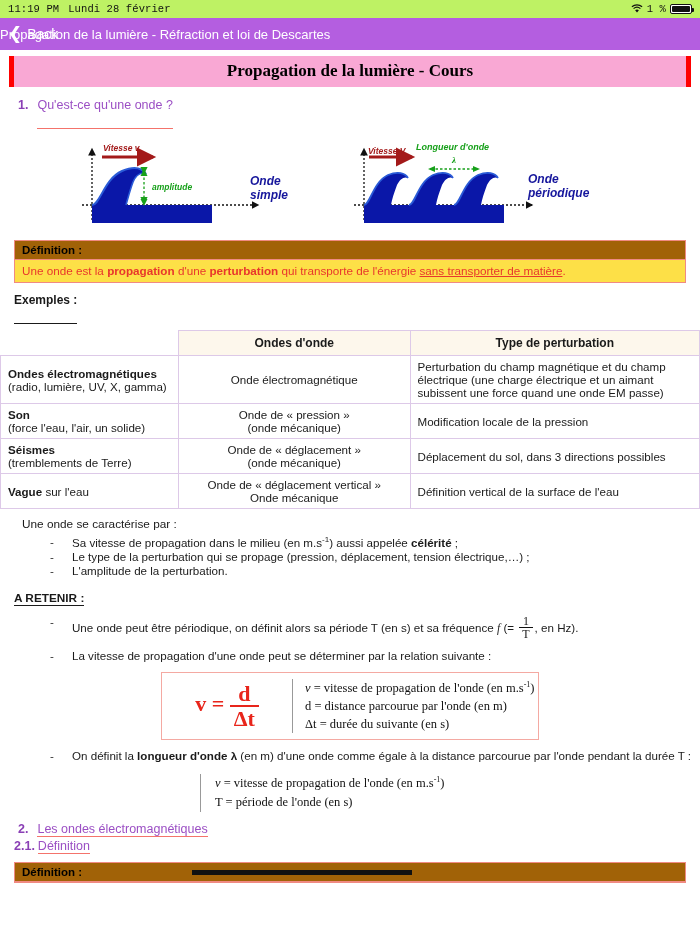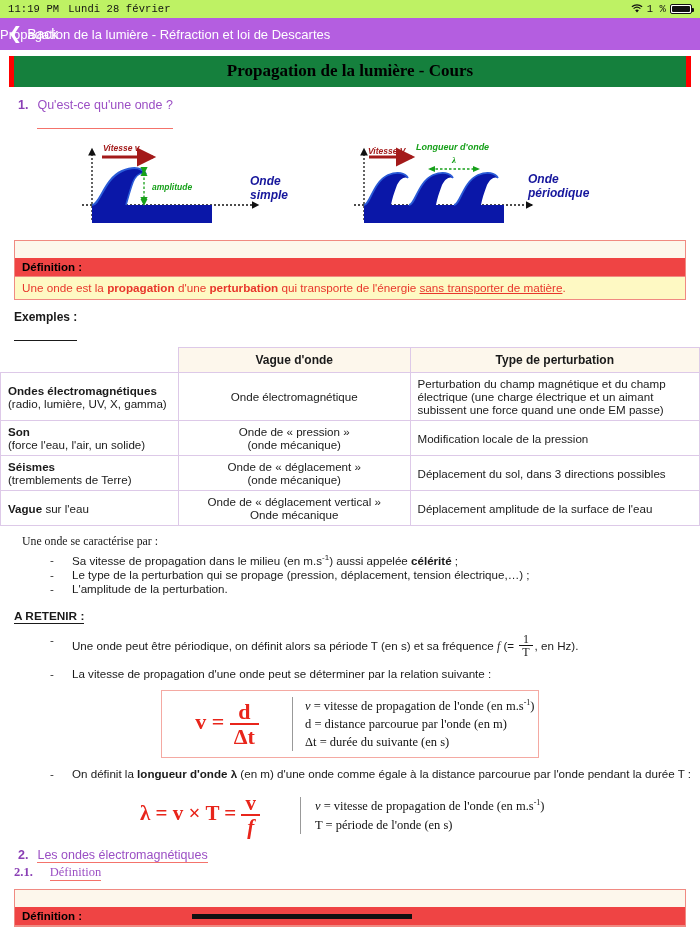--- a/index.html
+++ b/index.html
@@ -63,7 +63,7 @@
 
   .title-band {
     margin: 6px 9px 0 9px;
-    background: #15803d;
+    background: #f9a8d4;
     border-left: 5px solid #ff0000;
     border-right: 5px solid #ff0000;
     text-align: center;

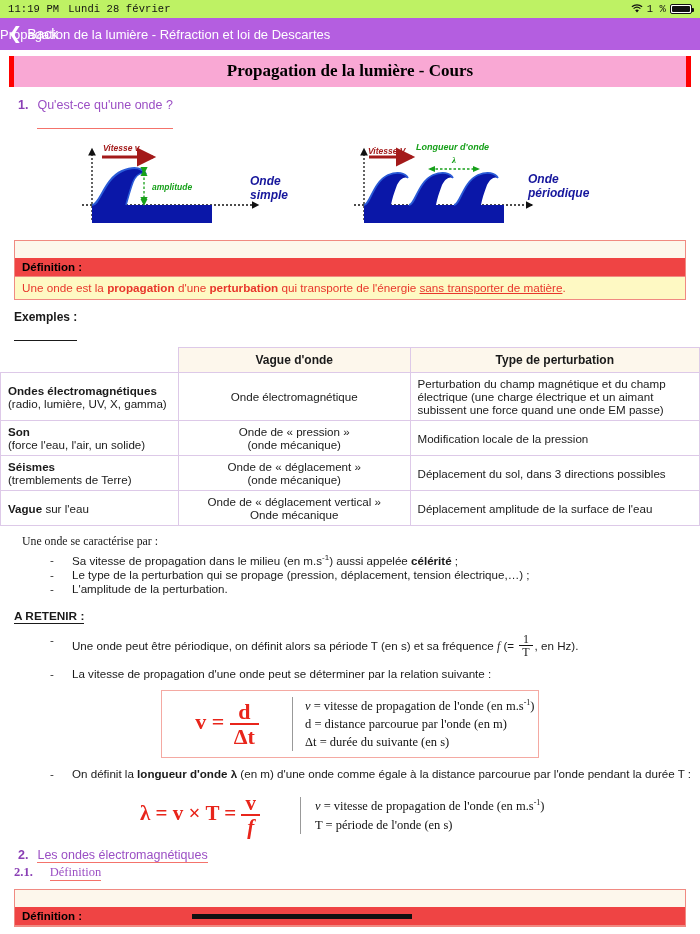--- a/index.html
+++ b/index.html
@@ -103,8 +103,7 @@
     padding: 3px 7px 3px 7px;
     font-size: 11.5px; font-weight: bold; color: #000;
     border-bottom: 1px solid #f08a82;
-    background: #ef4444;
-    margin-top: 17px;
+    background: #a16207;
   }
   .defbox .dbody {
     padding: 4px 7px 5px 7px;

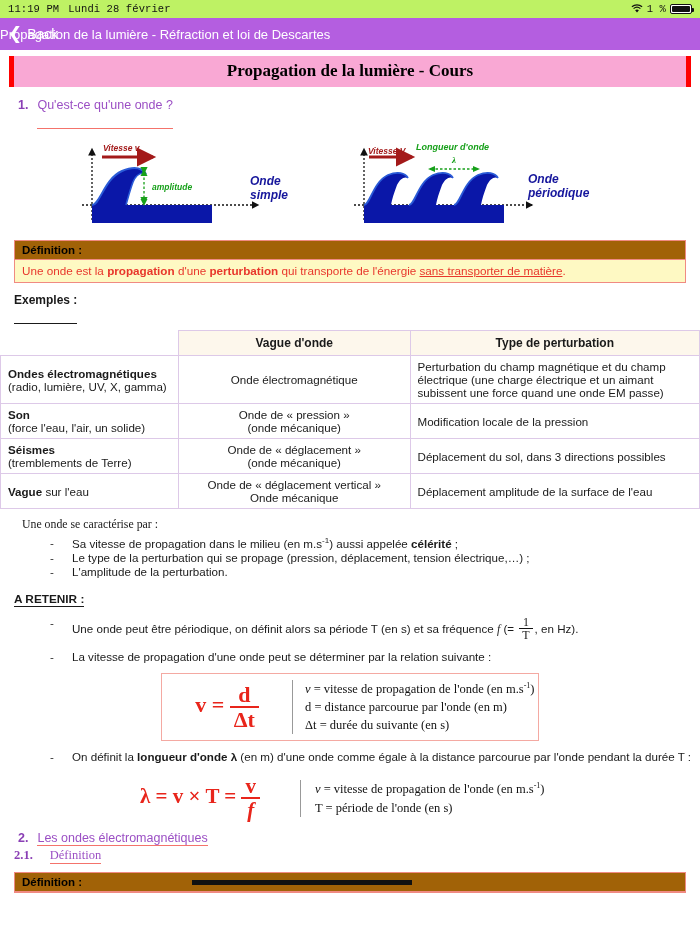--- a/index.html
+++ b/index.html
@@ -109,7 +109,7 @@
     padding: 4px 7px 5px 7px;
     font-size: 11.7px;
     color: #e8372c;
-    background: #fef9c3;
+    background: #fde047;
   }
   .defbox .dbody b { font-weight: bold; }
   .defbox .dbody u { text-decoration: underline; }

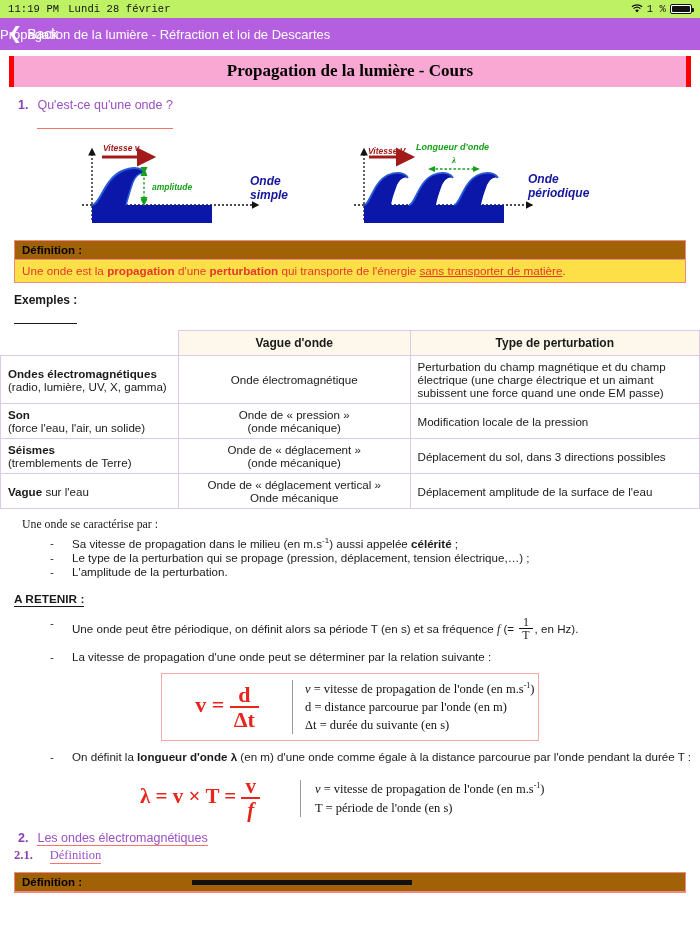--- a/index.html
+++ b/index.html
@@ -372,7 +372,7 @@
     <thead>
       <tr>
         <th class="blank"></th>
-        <th>Vague d'onde</th>
+        <th>Ondes d'onde</th>
         <th>Type de perturbation</th>
       </tr>
     </thead>

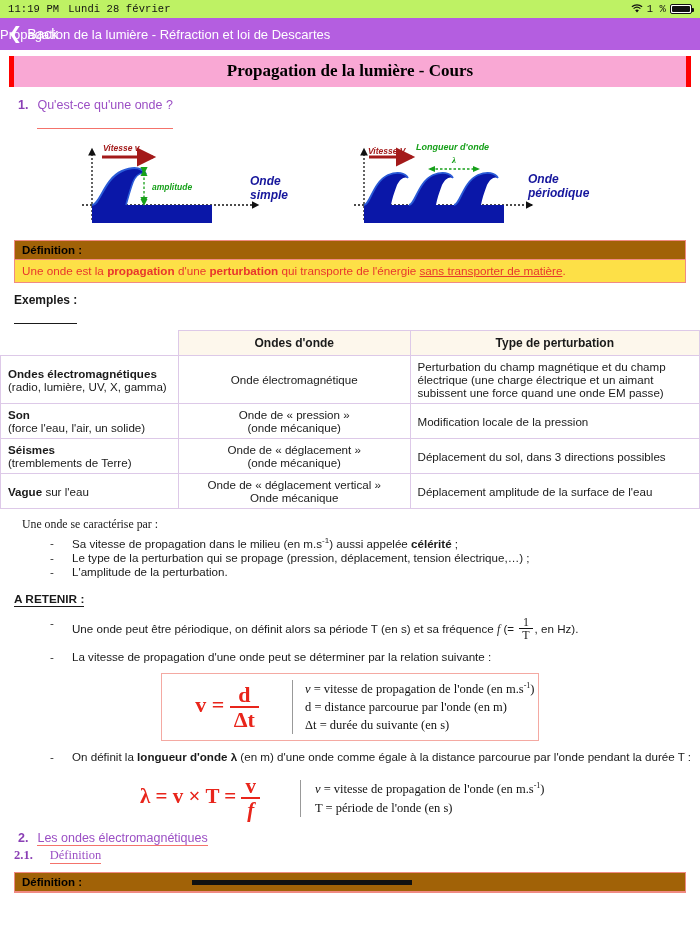--- a/index.html
+++ b/index.html
@@ -417,7 +417,7 @@
           <span>Onde de « déglacement vertical »</span><br>
           <span>Onde mécanique</span>
         </td>
-        <td class="c3">Déplacement amplitude de la surface de l'eau</td>
+        <td class="c3">Définition vertical de la surface de l'eau</td>
       </tr>
     </tbody>
   </table>

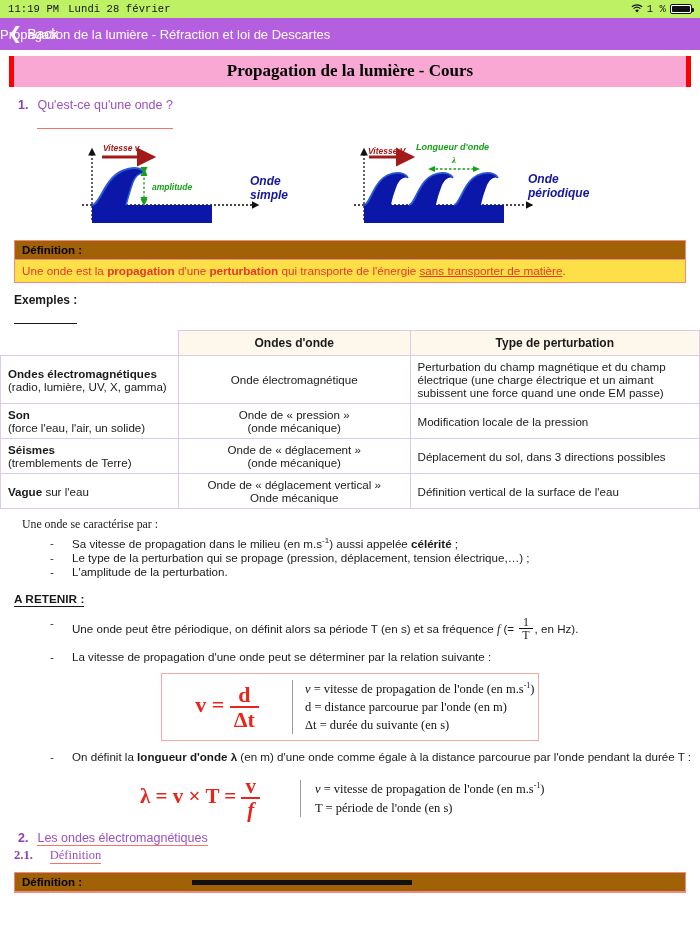--- a/index.html
+++ b/index.html
@@ -150,7 +150,7 @@
   table.waves td b { font-weight: bold; }
 
   
-  .para { margin: 8px 0 0 22px; font-size: 11.8px; font-family: Liberation Serif, serif; }
+  .para { margin: 8px 0 0 22px; font-size: 11.8px; }
   ul.dashlist { list-style: none; margin: 4px 0 0 50px; }
   ul.dashlist li {
     font-size: 11.6px;

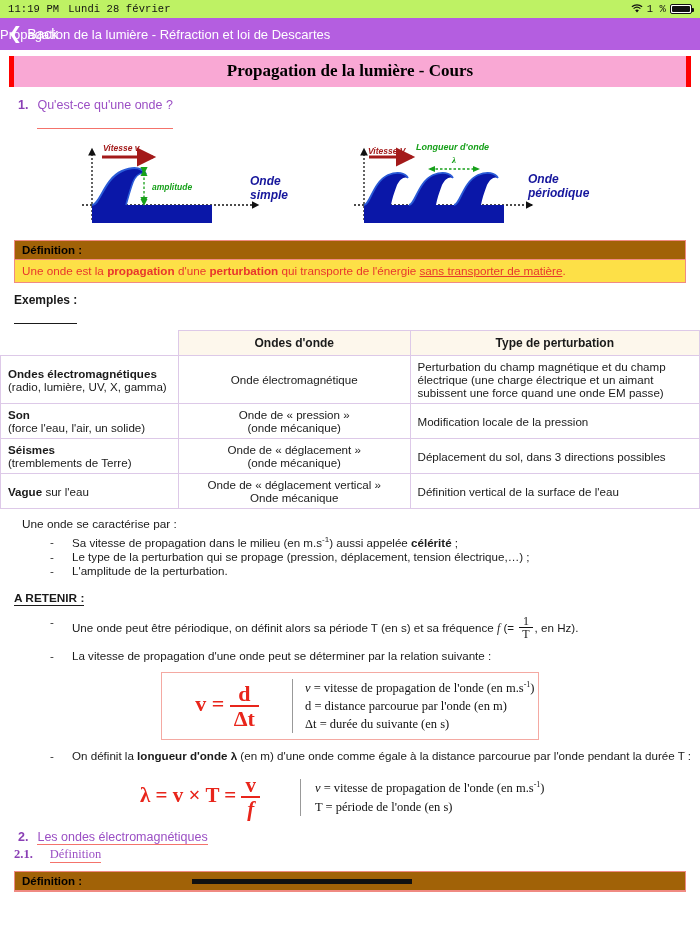--- a/index.html
+++ b/index.html
@@ -462,13 +462,6 @@
 
   
   <div class="formula-plain">
-    <div class="fl">
-      <span>λ = v × T =</span>
-      <span class="bigfrac">
-        <span class="n">v</span>
-        <span class="d" style="font-style:italic">f</span>
-      </span>
-    </div>
     <div class="fr">
       <div><span class="ital">v</span><span> = vitesse de propagation de l'onde (en m.s</span><sup>-1</sup><span>)</span></div>
       <div><span>T</span><span> = période de l'onde (en s)</span></div>

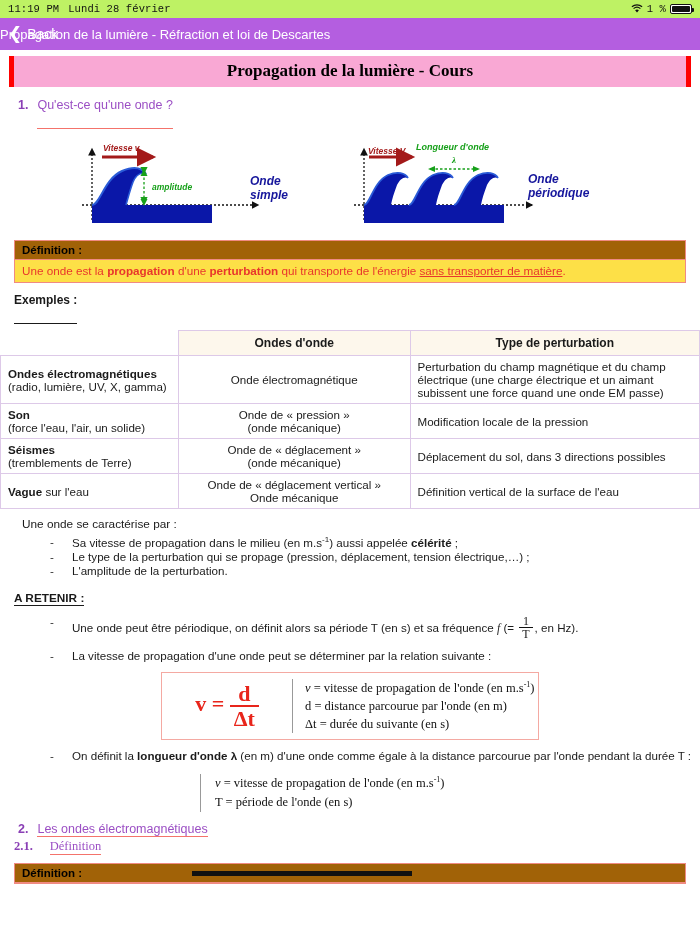--- a/index.html
+++ b/index.html
@@ -237,7 +237,7 @@
   .sub2 { margin: 10px 0 0 18px; font-size: 12.5px; display: flex; gap: 9px; }
   .sub2 .num { color: #8a3fb5; font-weight: bold; }
   .sub2 .txt { color: #9b4fc4; border-bottom: 1.5px solid #f4736b; }
-  .sub21 { margin: 2px 0 0 14px; font-size: 12.5px; display: flex; gap: 17px; font-family: Liberation Serif, serif; }
+  .sub21 { margin: 2px 0 0 14px; font-size: 12.5px; display: flex; gap: 3px; }
 
   .redact { display: inline-block; height: 5px; background: #111; vertical-align: middle; }
 </style>

